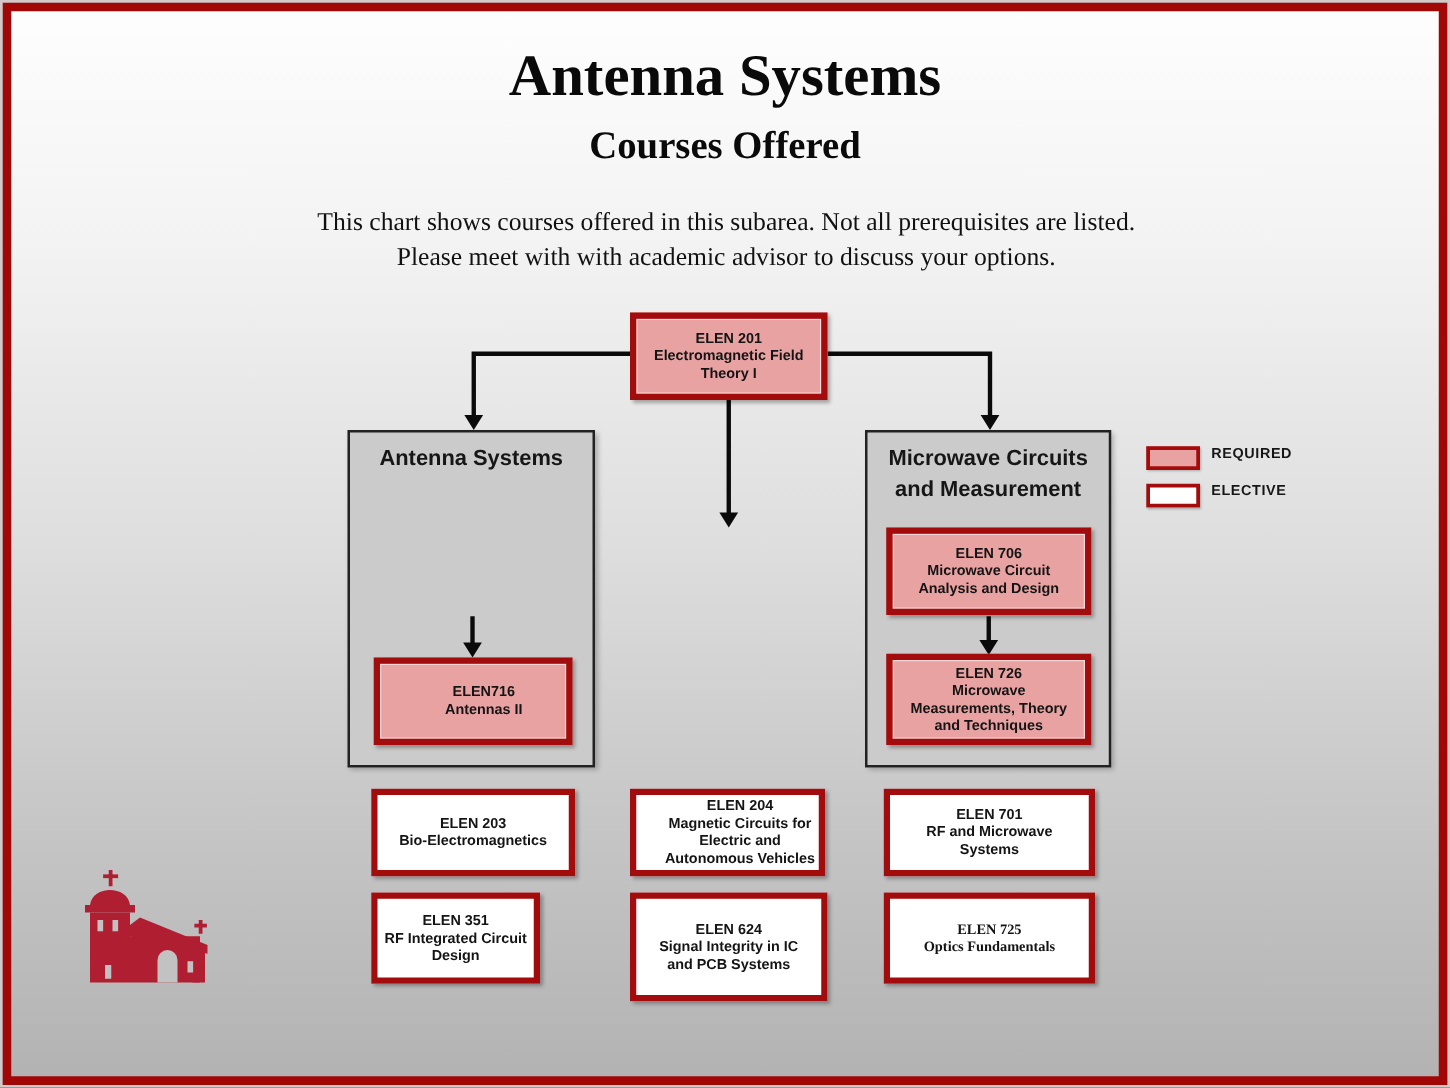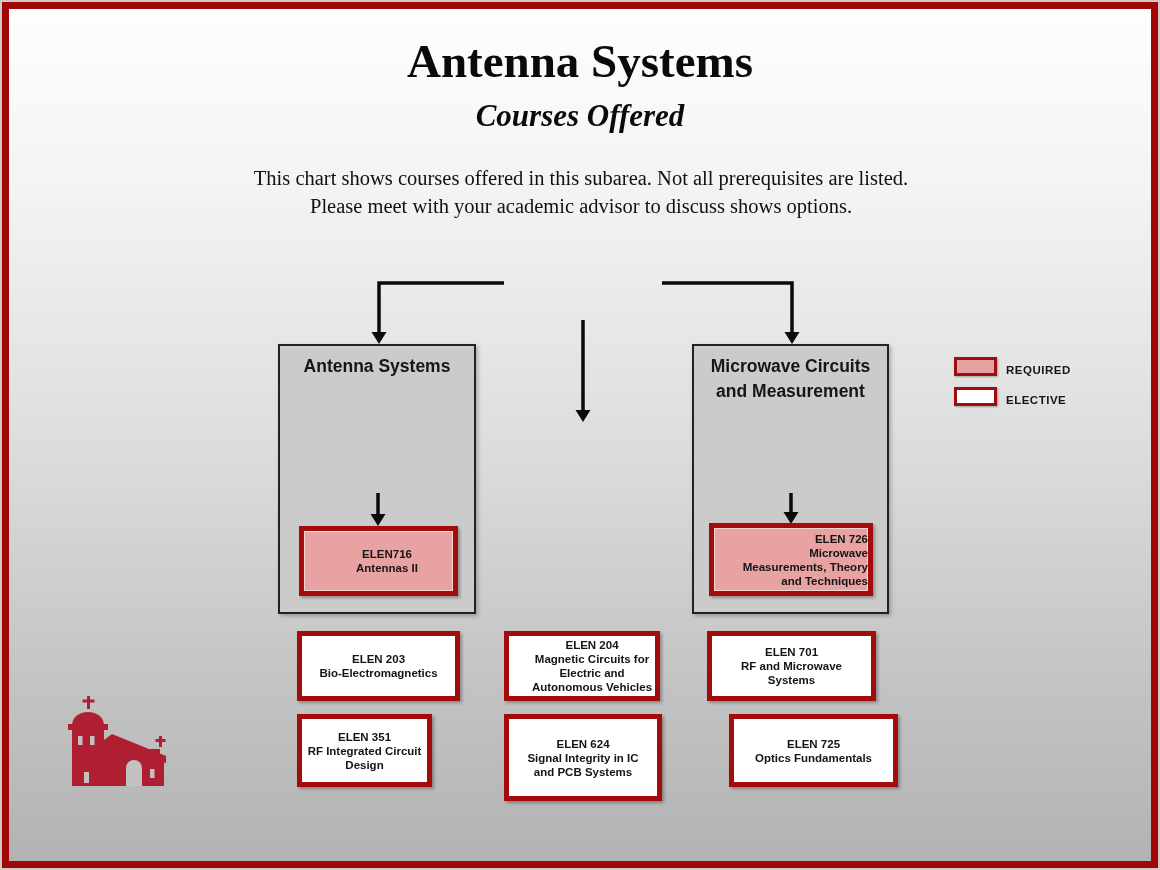--- a/index.html
+++ b/index.html
@@ -30,7 +30,6 @@
     font-family:"Liberation Serif",serif;
     font-weight:bold;font-size:31px;line-height:40px;color:#0a0a0a;
     margin:0;
-    font-style:italic;
   }
   .description{
     position:absolute;top:161px;left:0;width:100%;

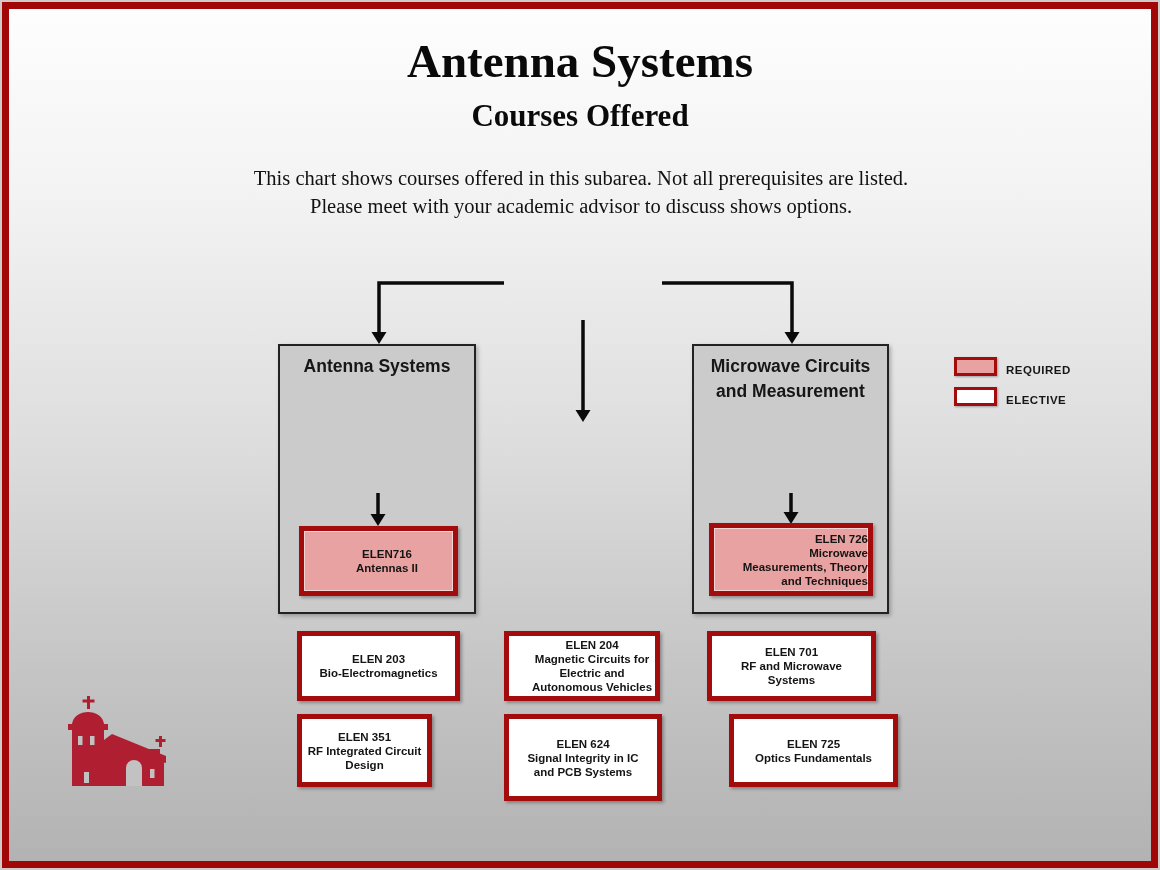--- a/index.html
+++ b/index.html
@@ -92,7 +92,7 @@
 
   <h1 class="page-title">Antenna Systems</h1>
   <h2 class="page-subtitle">Courses Offered</h2>
-  <p class="description"><span>This chart shows courses offered in this subarea. Not all prerequisites are listed.</span><br><span>Please meet with your academic advisor to discuss shows options.</span></p>
+  <p class="description"><span>This chart shows courses offered in this subarea. Not all prerequisites are listed.</span><br><span>Please meet with with academic advisor to discuss your options.</span></p>
 
   <svg class="connectors" width="1160" height="870">
     <g stroke="#0a0a0a" stroke-width="3.5" fill="none">

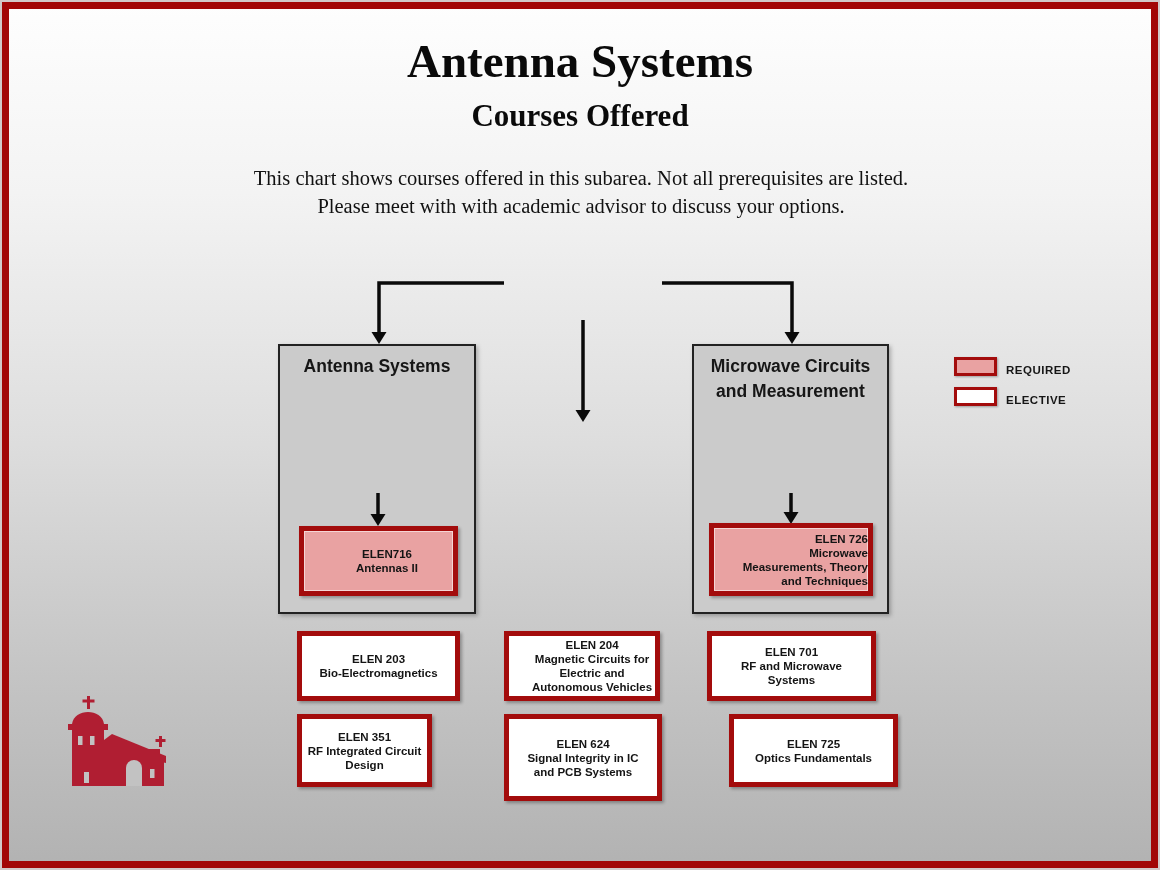--- a/index.html
+++ b/index.html
@@ -118,6 +118,9 @@
     <div class="group-title">Microwave Circuits<br>and Measurement</div>
   </div>
 
+  <div class="course required" style="left:502px;top:248px;width:158px;height:70px;">
+    <div class="box-text">ELEN 201<br>Electromagnetic Field<br>Theory I</div>
+  </div>
   <div class="course required" style="left:297px;top:524px;width:159px;height:70px;padding-left:17px;">
     <div class="box-text">ELEN716<br>Antennas II</div>
   </div>

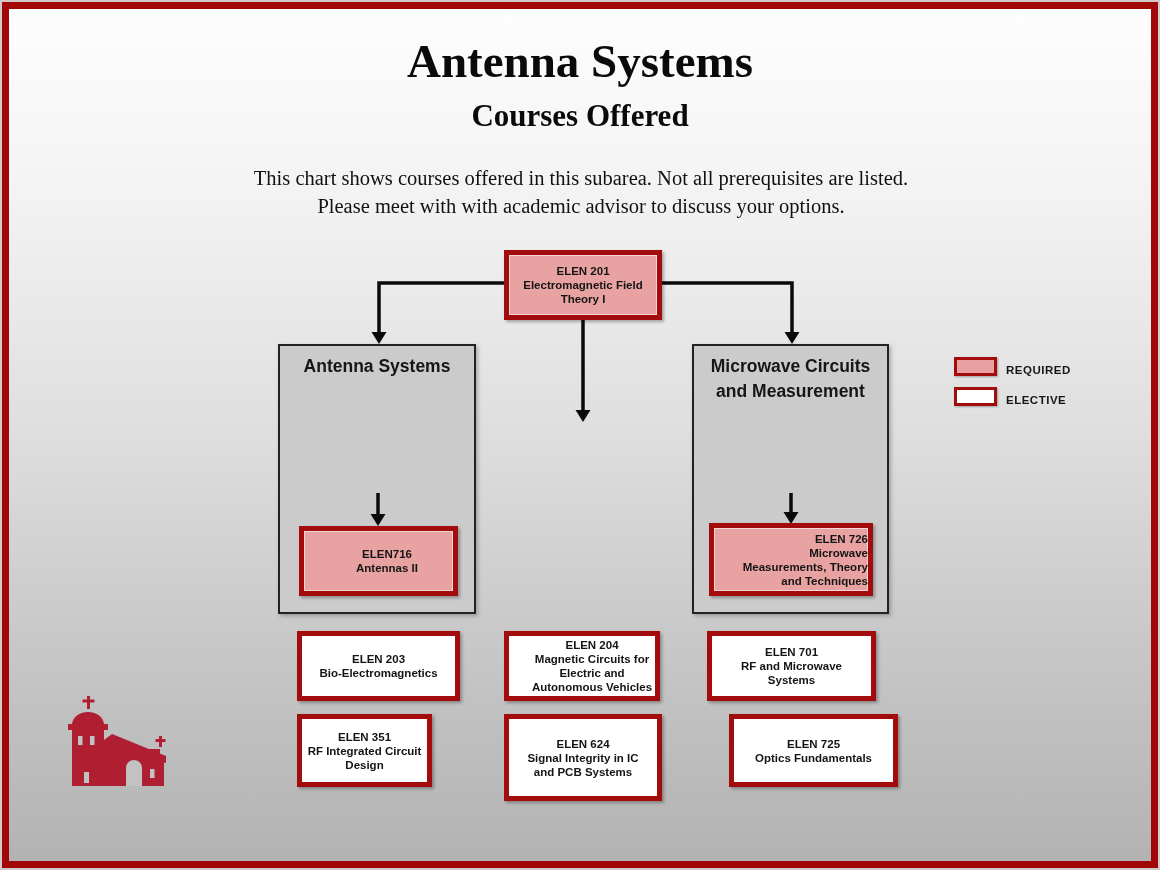--- a/index.html
+++ b/index.html
@@ -67,7 +67,7 @@
   .elective{background:#ffffff;}
   .connectors{position:absolute;top:0;left:0;z-index:5;}
   .legend{position:absolute;z-index:10;}
-  .legend-row{position:absolute;display:flex;align-items:flex-end;margin-left:37px;}
+  .legend-row{position:absolute;display:flex;align-items:flex-start;}
   .legend-swatch{
     width:37px;height:13px;box-sizing:content-box;
     border:3px solid #a30c0c;

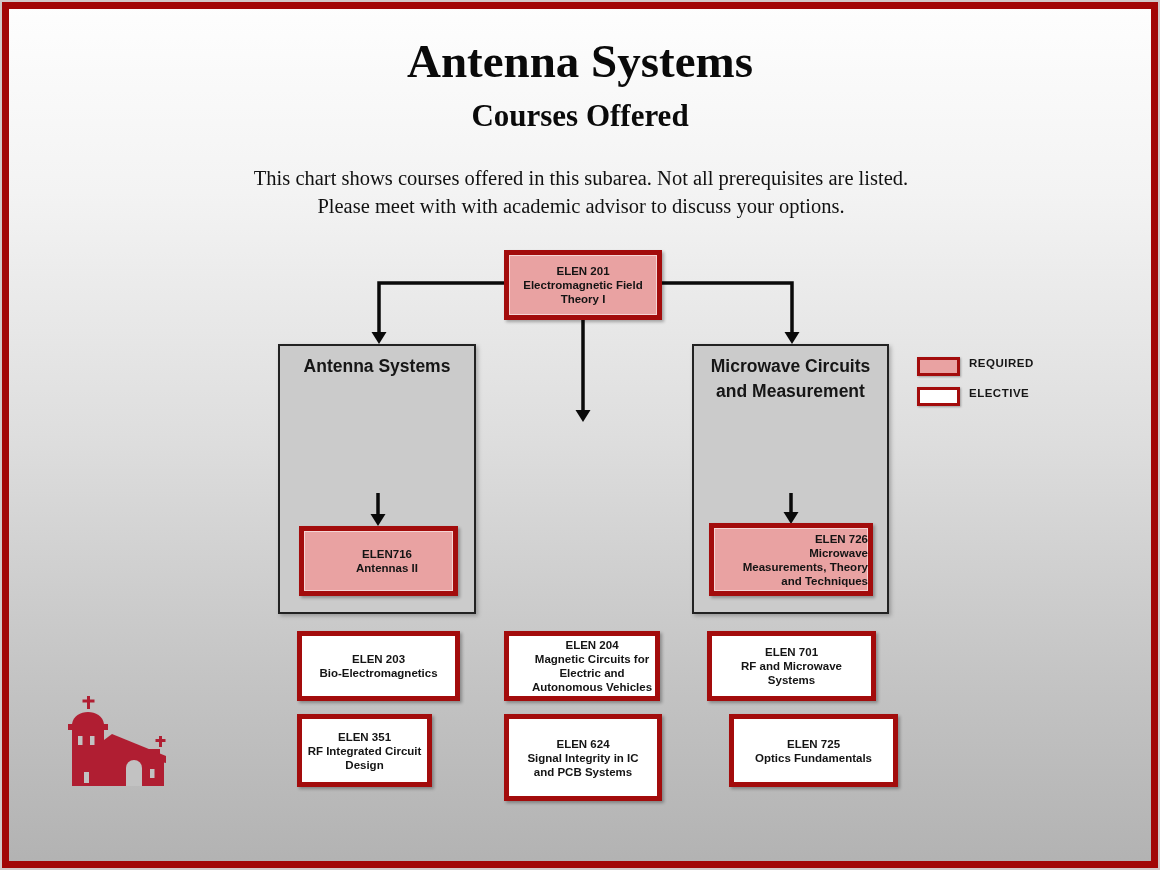--- a/index.html
+++ b/index.html
@@ -124,6 +124,9 @@
   <div class="course required" style="left:297px;top:524px;width:159px;height:70px;padding-left:17px;">
     <div class="box-text">ELEN716<br>Antennas II</div>
   </div>
+  <div class="course required" style="left:707px;top:420px;width:164px;height:70px;">
+    <div class="box-text">ELEN 706<br>Microwave Circuit<br>Analysis and Design</div>
+  </div>
   <div class="course required" style="left:707px;top:521px;width:164px;height:73px;text-align:right;">
     <div class="box-text">ELEN 726<br>Microwave<br>Measurements, Theory<br>and Techniques</div>
   </div>

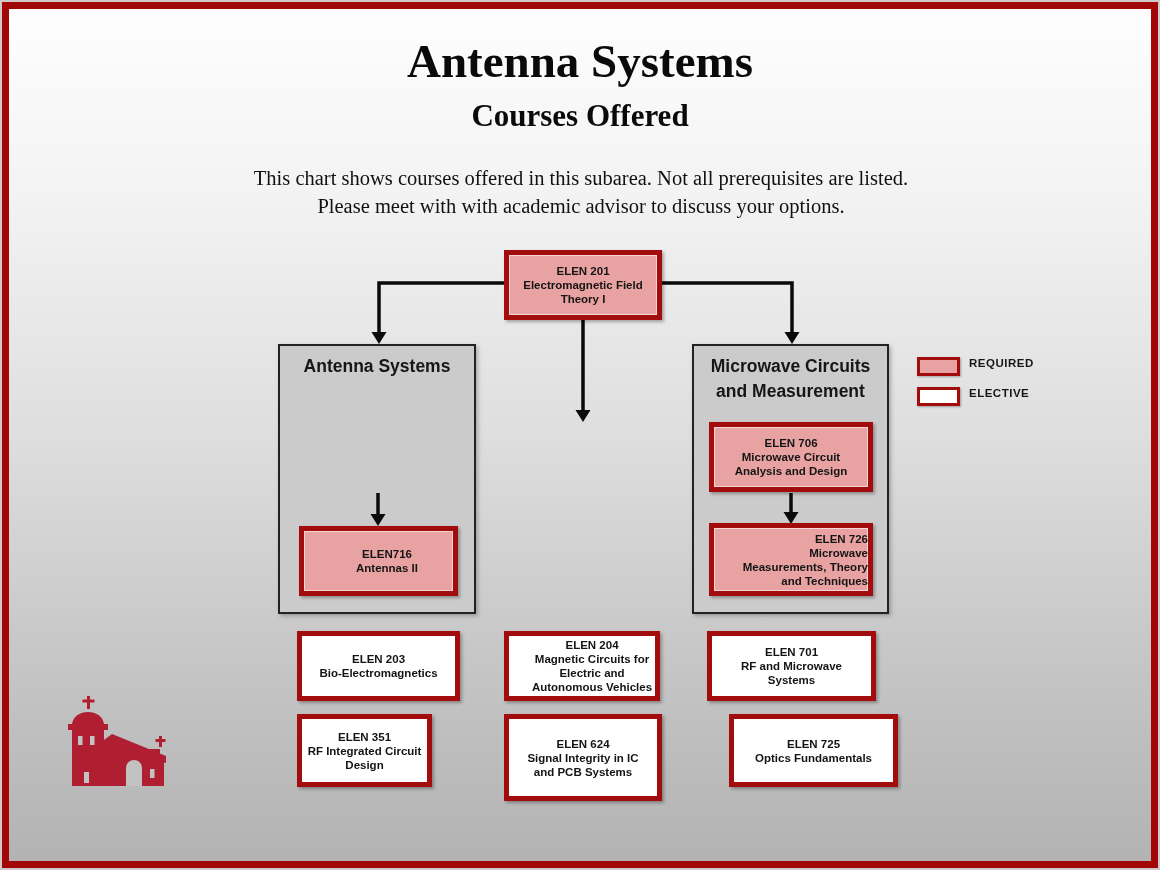--- a/index.html
+++ b/index.html
@@ -127,7 +127,7 @@
   <div class="course required" style="left:707px;top:420px;width:164px;height:70px;">
     <div class="box-text">ELEN 706<br>Microwave Circuit<br>Analysis and Design</div>
   </div>
-  <div class="course required" style="left:707px;top:521px;width:164px;height:73px;text-align:right;">
+  <div class="course required" style="left:707px;top:521px;width:164px;height:73px;">
     <div class="box-text">ELEN 726<br>Microwave<br>Measurements, Theory<br>and Techniques</div>
   </div>
 

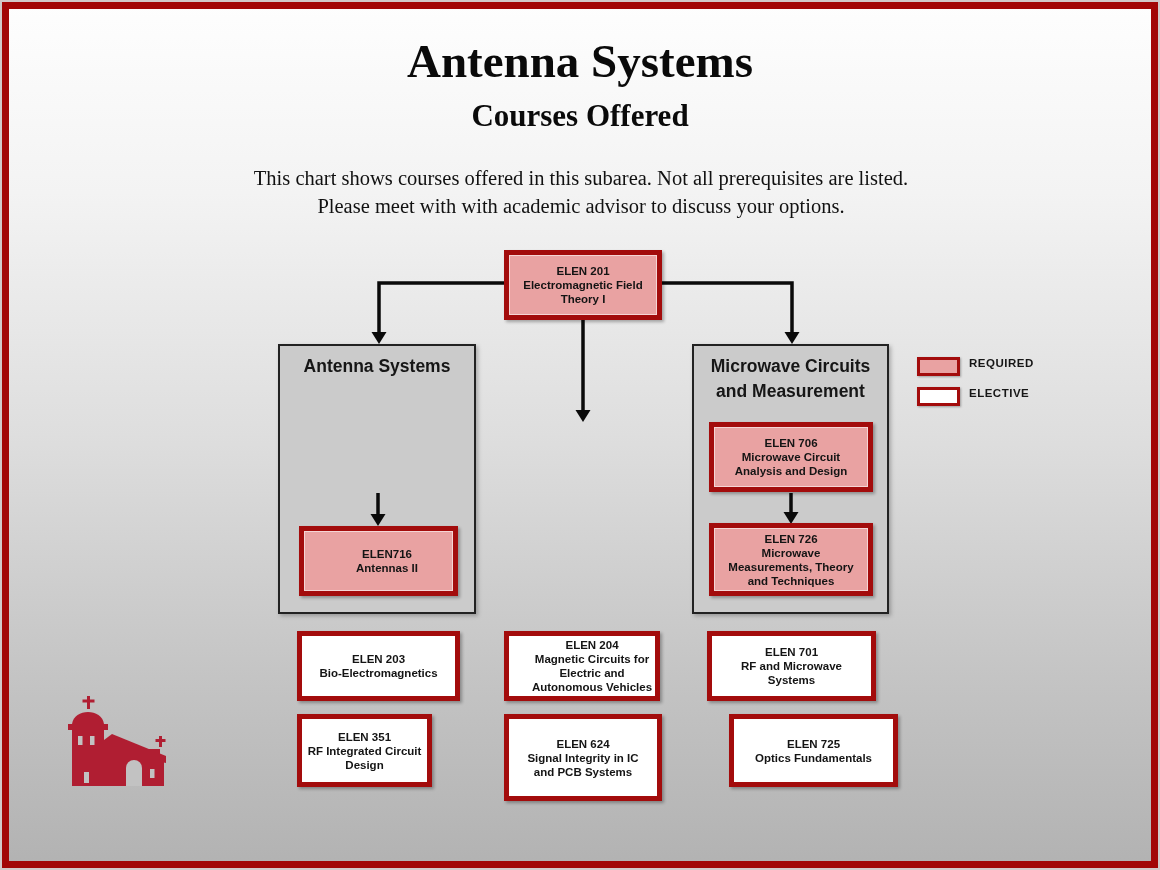--- a/index.html
+++ b/index.html
@@ -146,7 +146,7 @@
   <div class="course elective" style="left:502px;top:712px;width:158px;height:87px;justify-content:center;">
     <div class="box-text">ELEN 624<br>Signal Integrity in IC<br>and PCB Systems</div>
   </div>
-  <div class="course elective" style="left:727px;top:712px;width:169px;height:73px;">
+  <div class="course elective" style="left:705px;top:712px;width:169px;height:73px;font-family:Liberation Serif, serif;">
     <div class="box-text">ELEN 725<br>Optics Fundamentals</div>
   </div>
 

